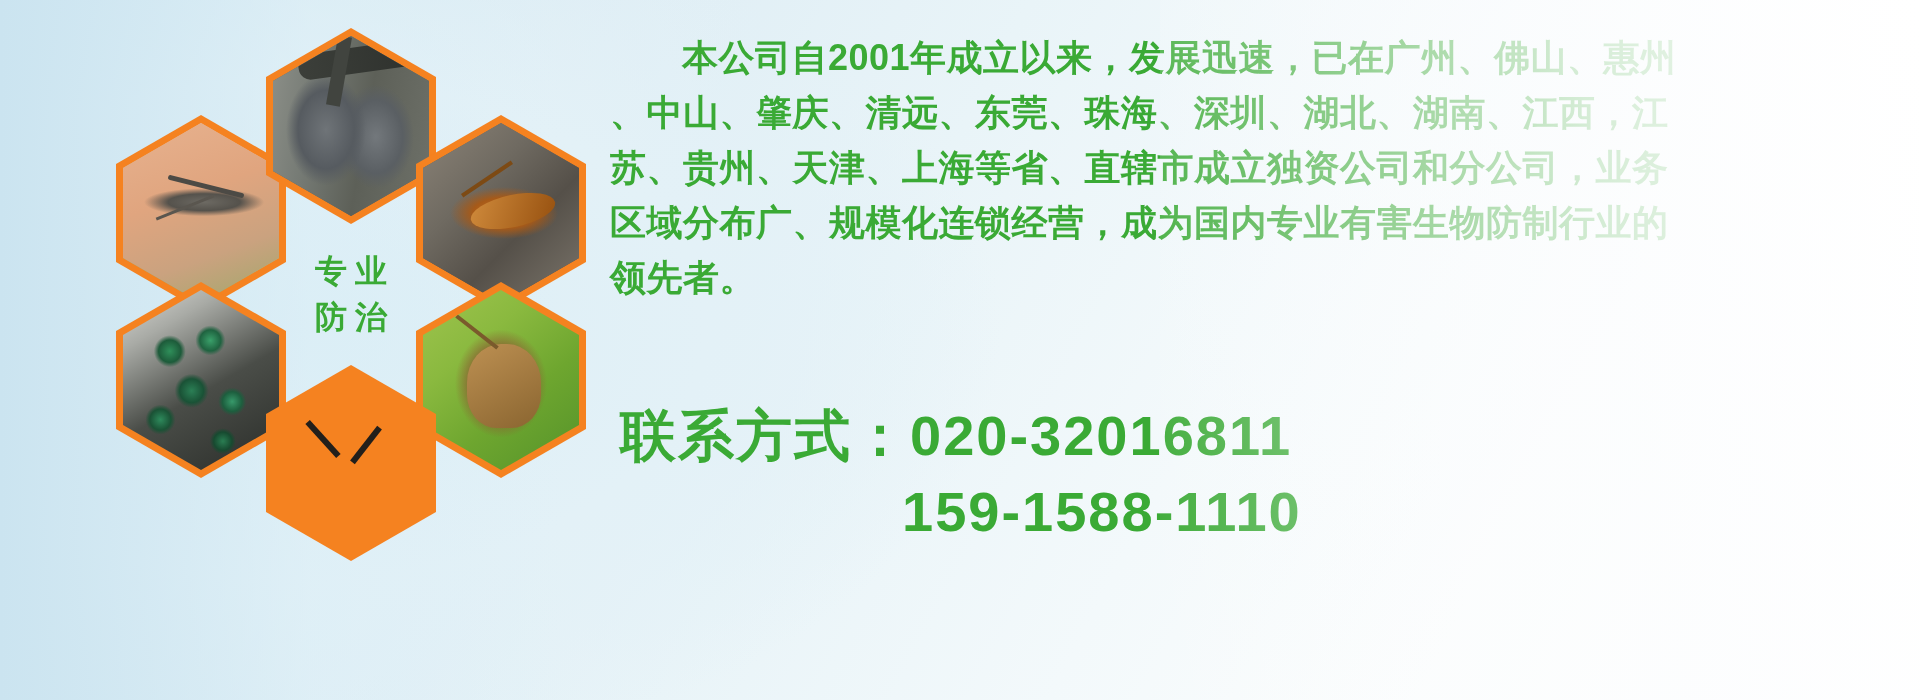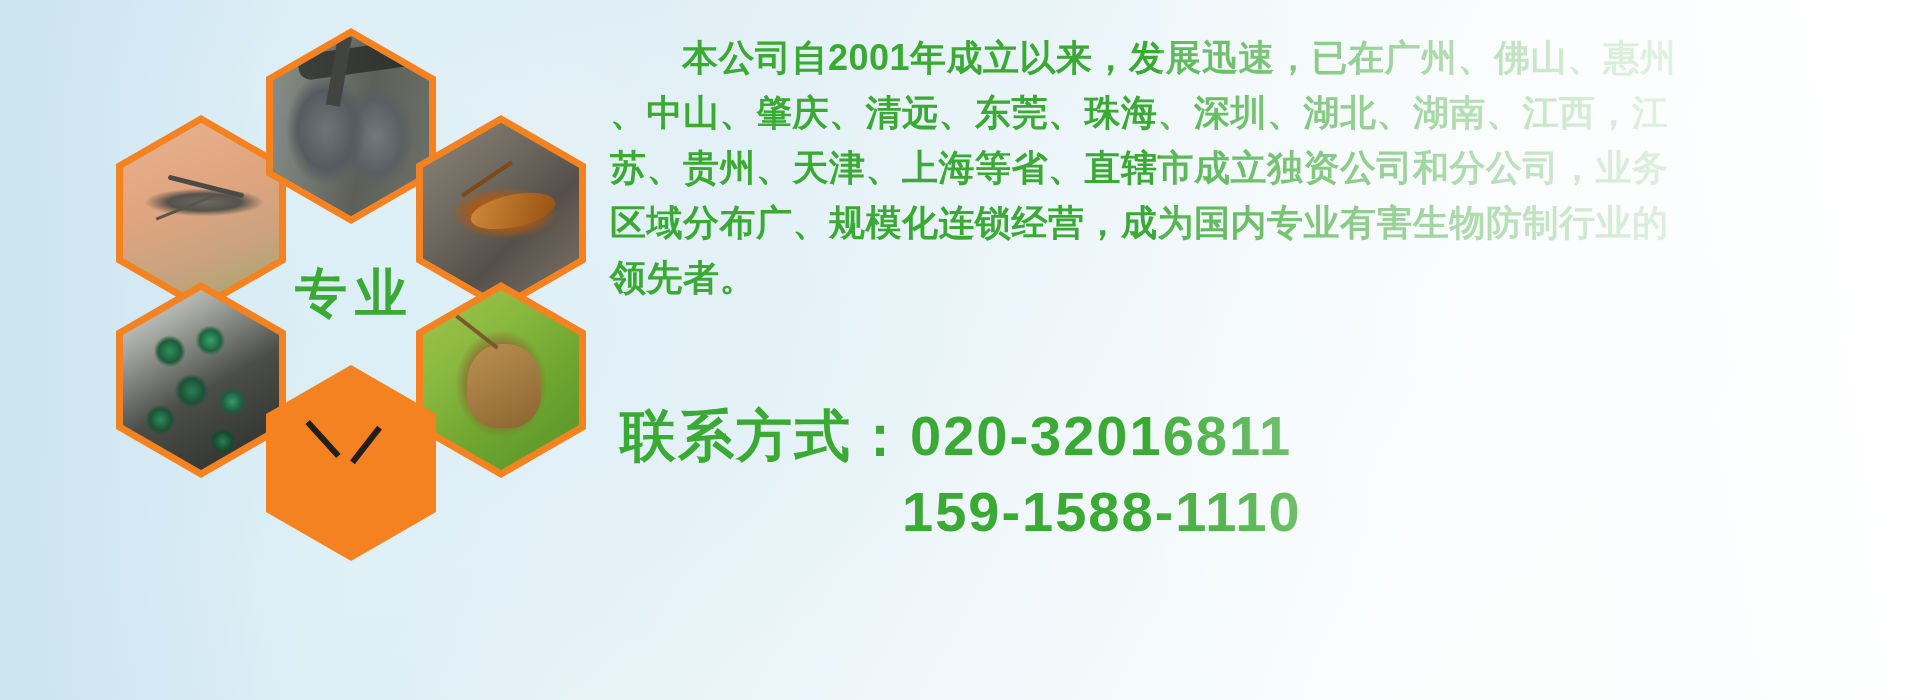--- a/index.html
+++ b/index.html
@@ -53,7 +53,7 @@
     align-items:center;justify-content:center;
   }
   .hex-label{
-    color:#3aaa35;font-weight:700;font-size:52px;letter-spacing:8px;
+    color:#3aaa35;font-weight:700;font-size:32px;letter-spacing:8px;
     line-height:1.45;text-align:center;text-indent:8px;
     font-family:"Liberation Sans","DejaVu Sans",sans-serif;
   }

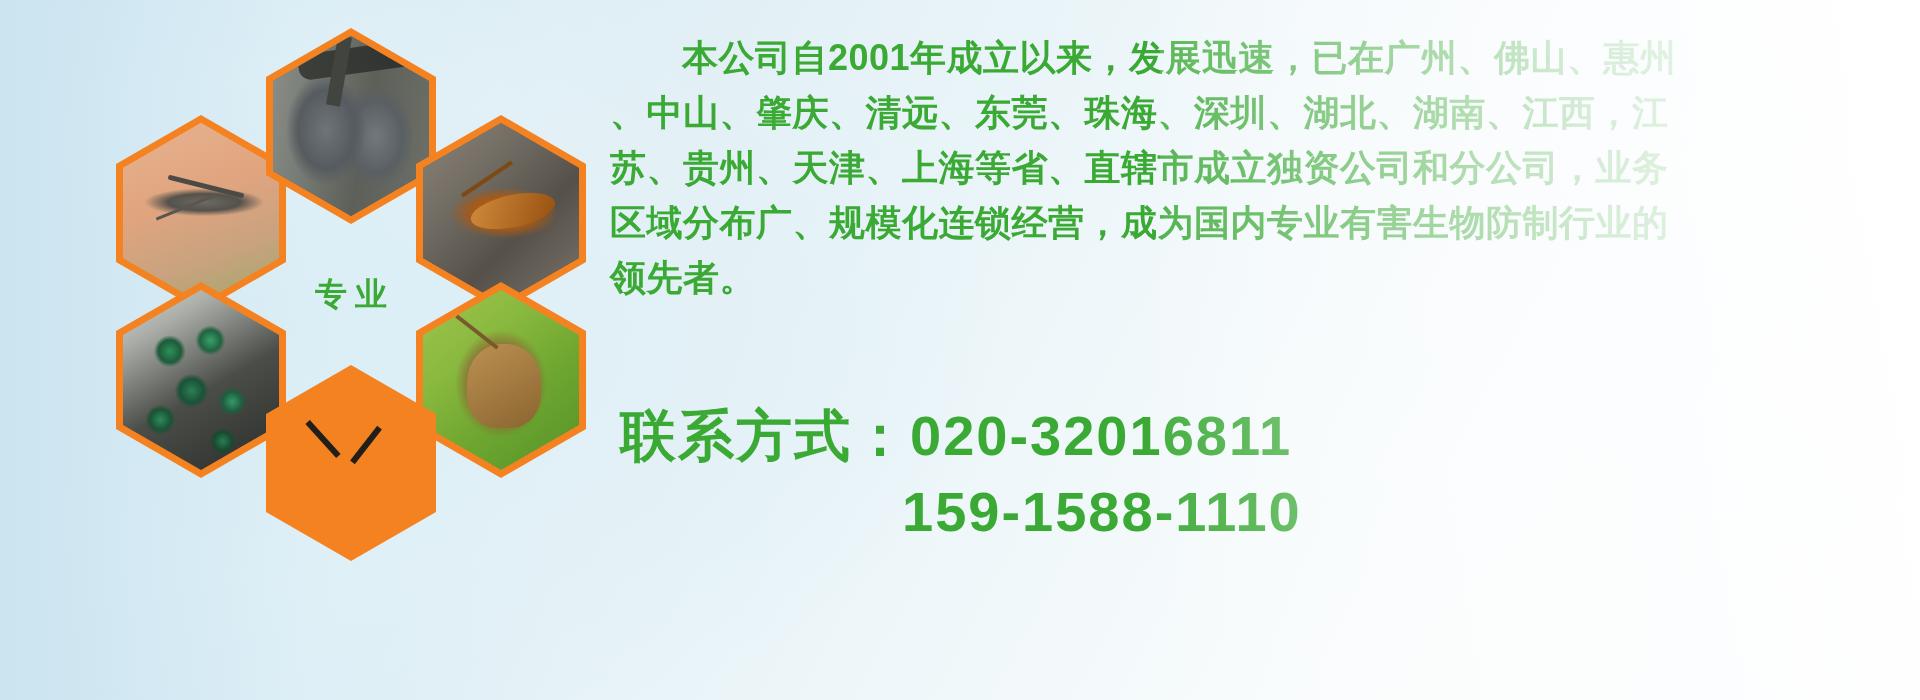--- a/index.html
+++ b/index.html
@@ -205,6 +205,7 @@
     <div class="hex h-center">
       <div class="inner">
         <div class="hex-label">专业</div>
+        <div class="hex-label">防治</div>
       </div>
     </div>
   </div>

